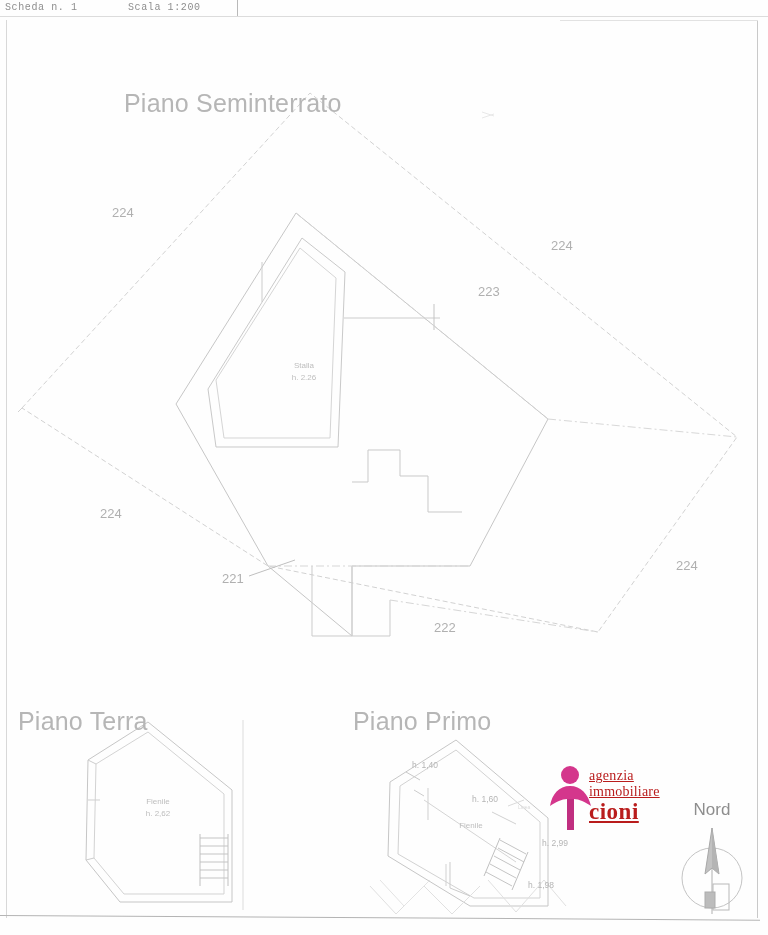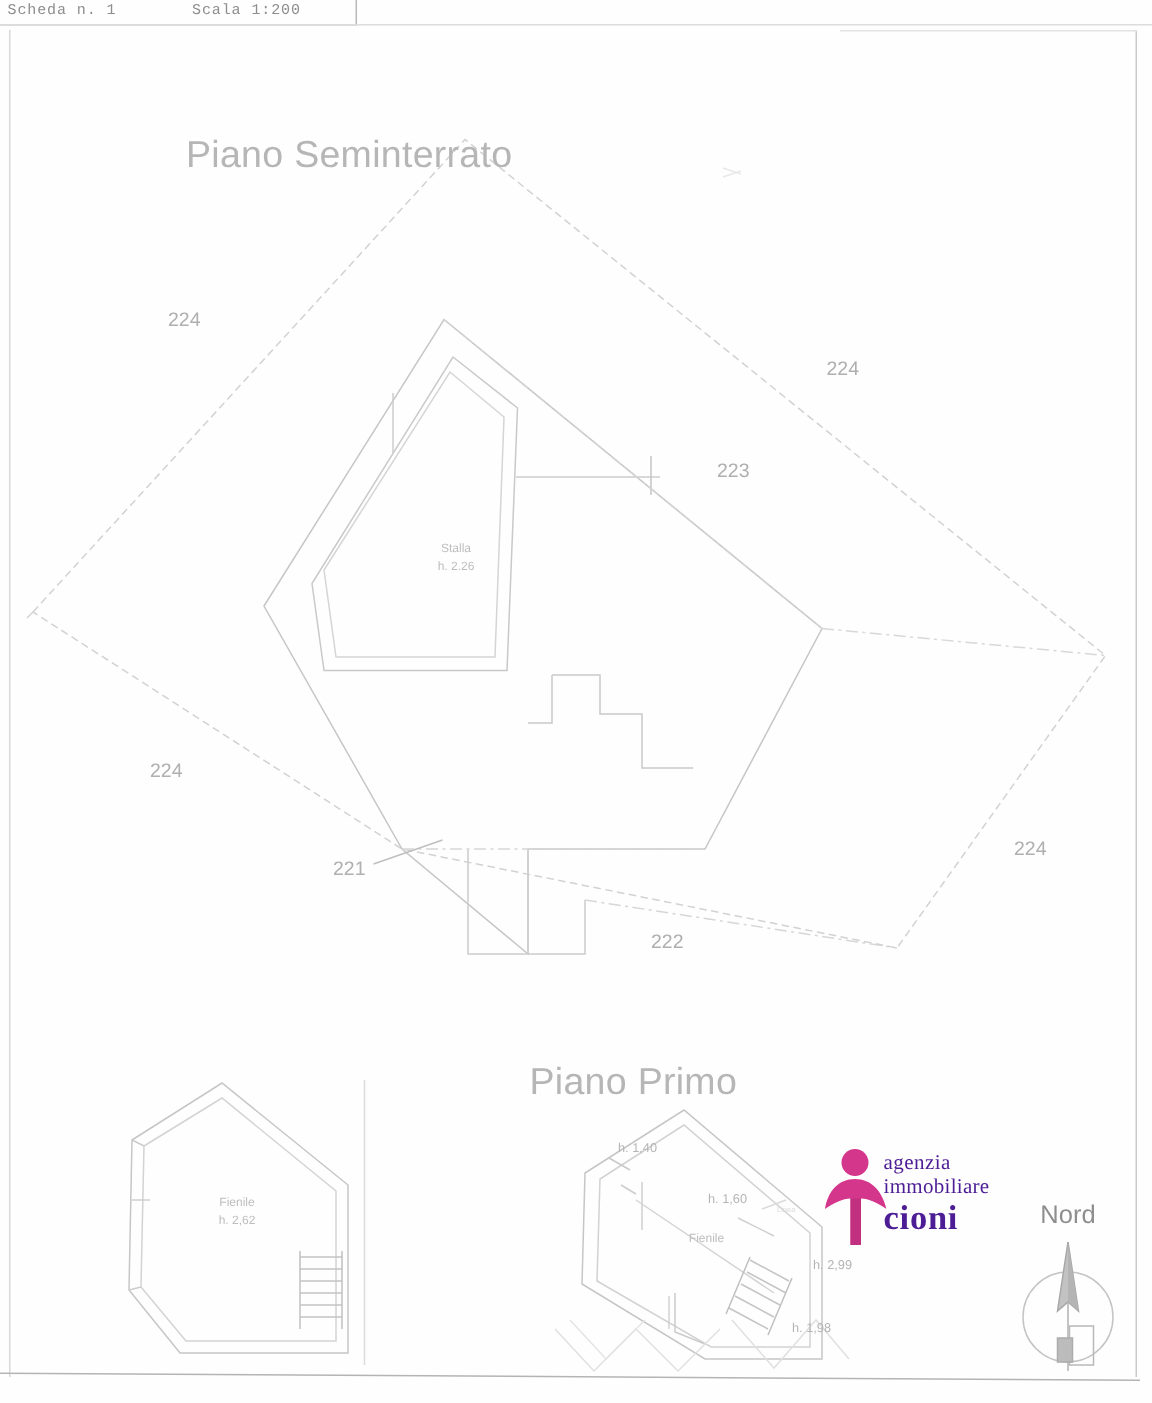--- a/index.html
+++ b/index.html
@@ -236,7 +236,7 @@
 
   <div class="parcel" style="left:112px; top:205px;">224</div>
   <div class="parcel" style="left:551px; top:238px;">224</div>
-  <div class="parcel" style="left:478px; top:306px;">223</div>
+  <div class="parcel" style="left:478px; top:284px;">223</div>
   <div class="parcel" style="left:100px; top:506px;">224</div>
   <div class="parcel" style="left:676px; top:558px;">224</div>
   <div class="parcel" style="left:222px; top:571px;">221</div>

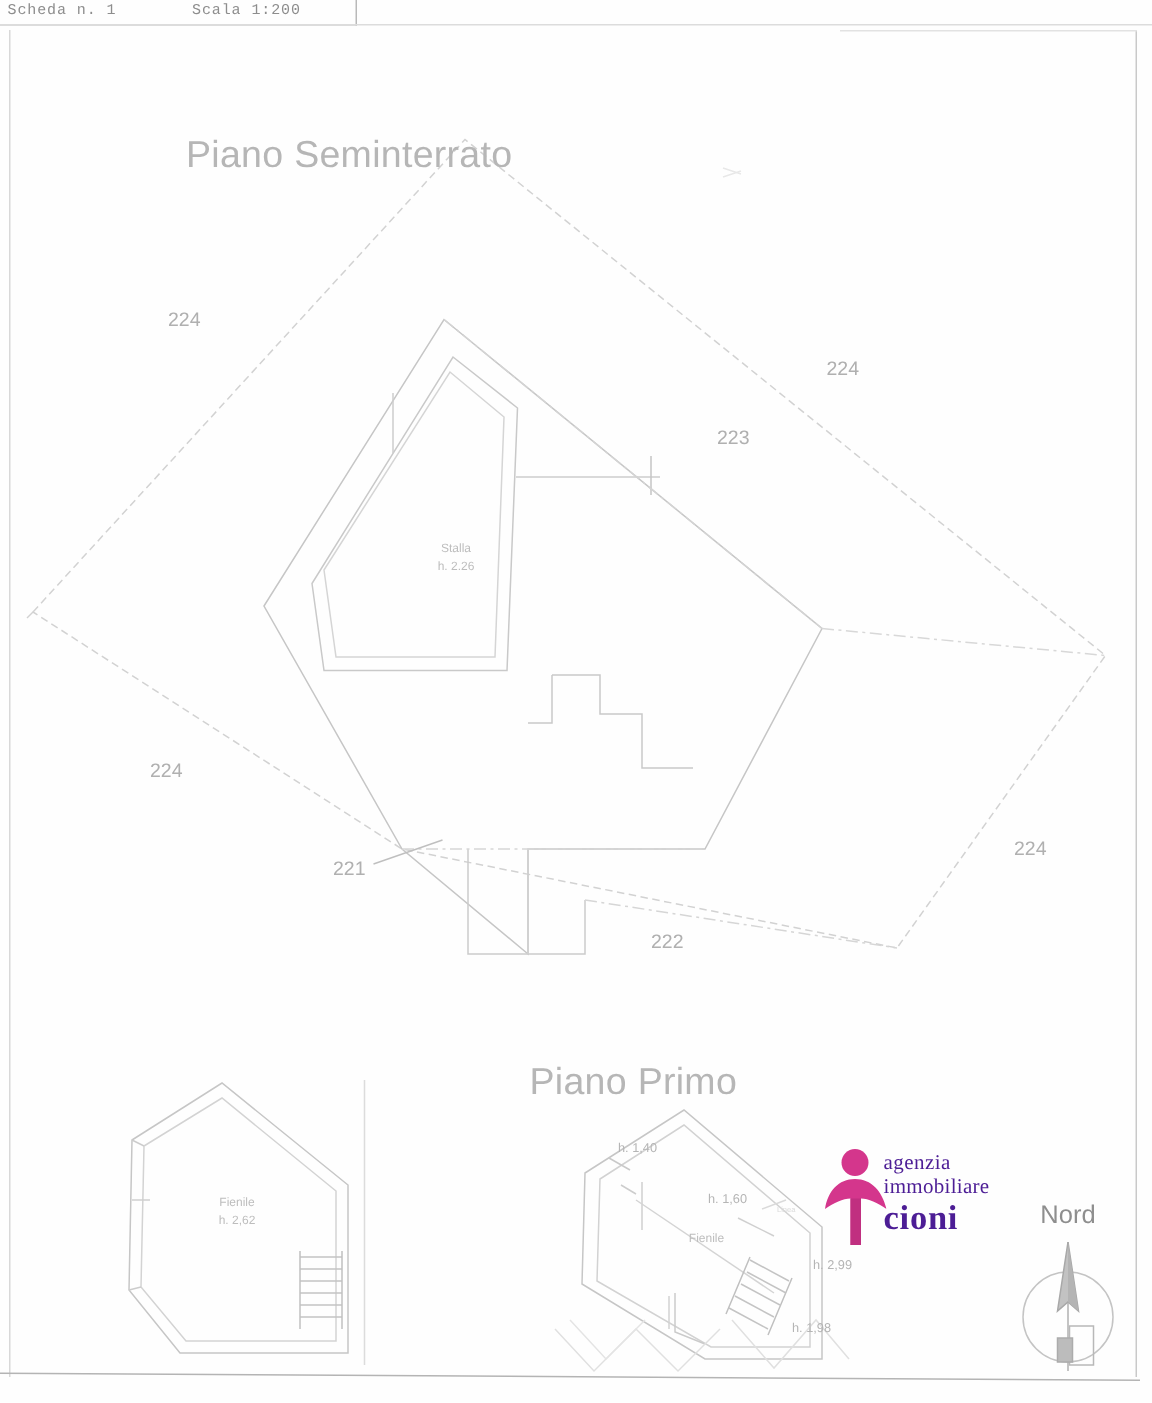--- a/index.html
+++ b/index.html
@@ -265,6 +265,7 @@
     </g>
   </svg>
 
+  <div class="plan-title" id="title-terra">Piano Terra</div>
 
   <div class="room-label" style="left:118px; top:796px; width:80px;">
     <div>Fienile</div>

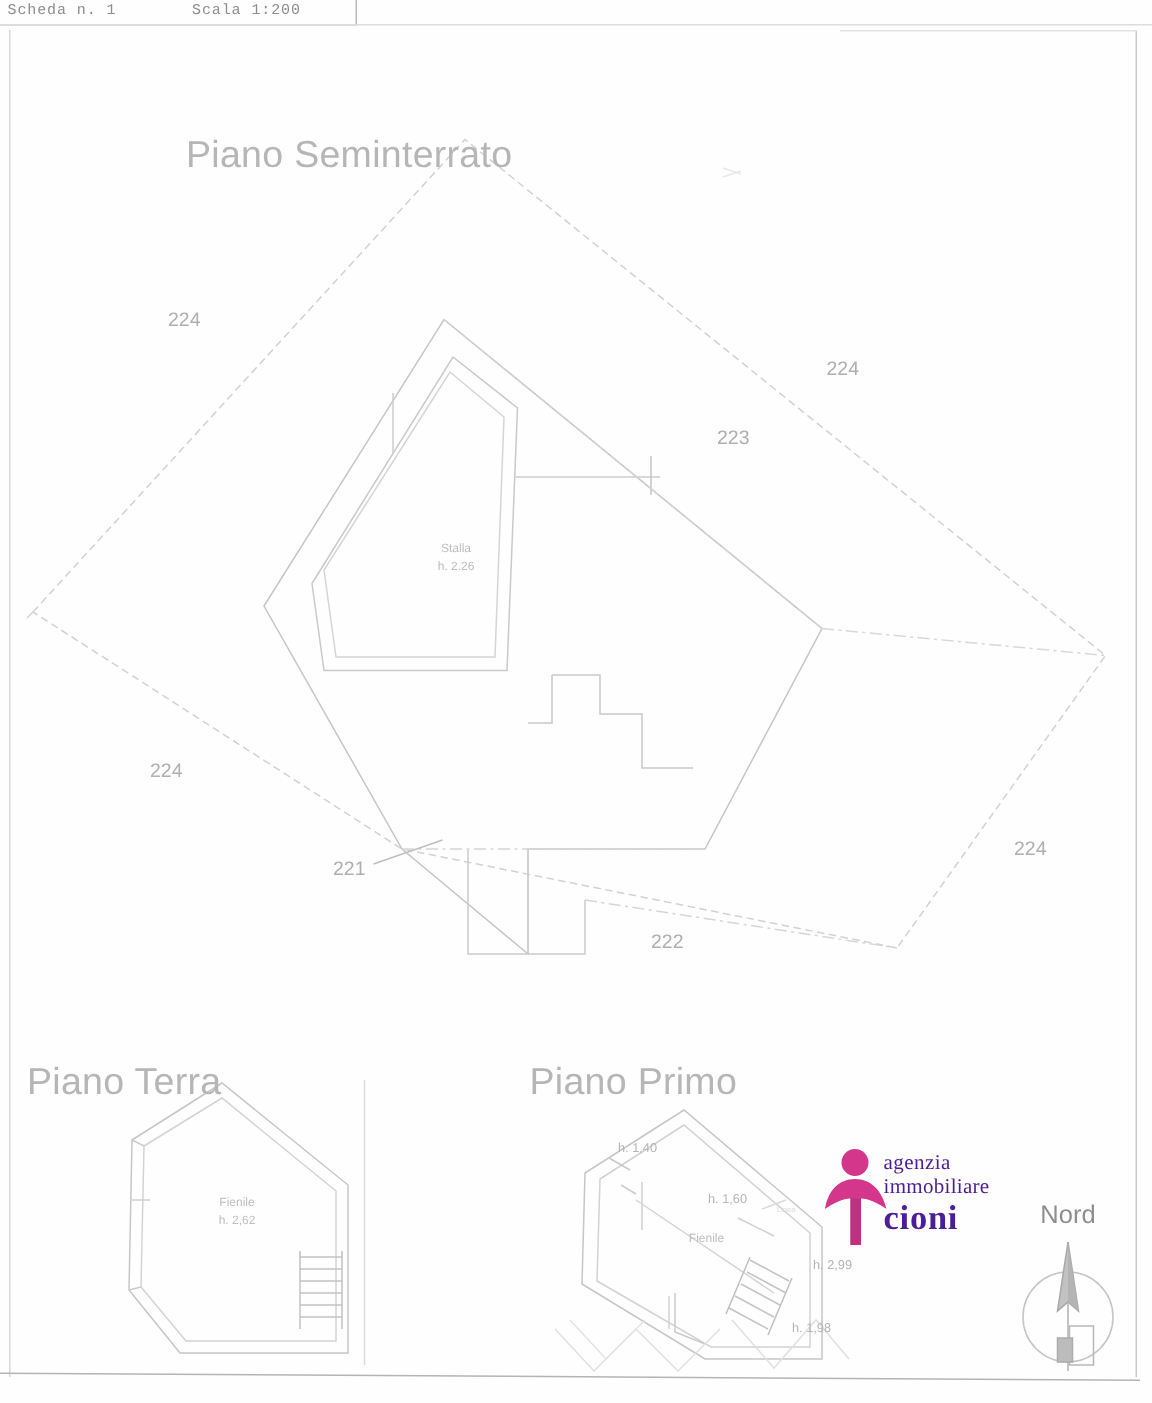--- a/index.html
+++ b/index.html
@@ -145,8 +145,9 @@
   .logo-line {
     position: absolute;
     font-family: "Liberation Serif", serif;
-    color: #4c1d95;
-    white-space: nowrap;
+    color: #b91c1c;
+    white-space: nowrap;
+    text-decoration: underline;
   }
   #logo-agenzia {
     left: 40px; top: 6px;

